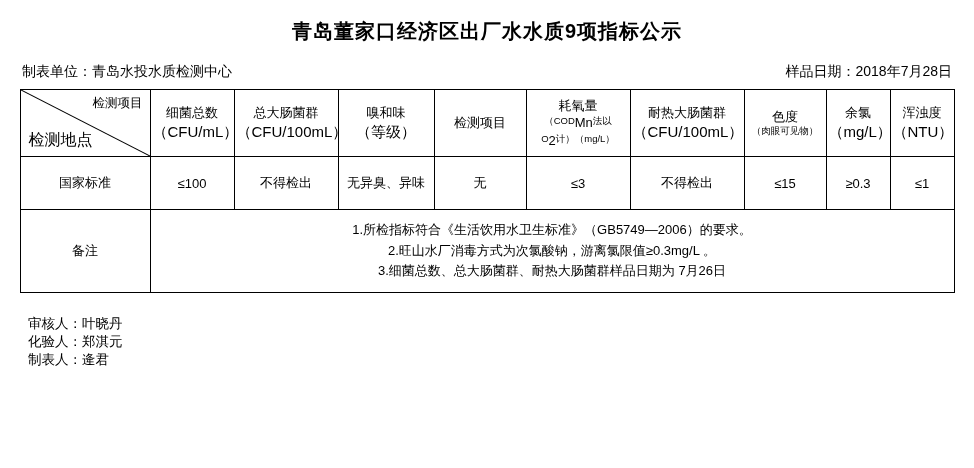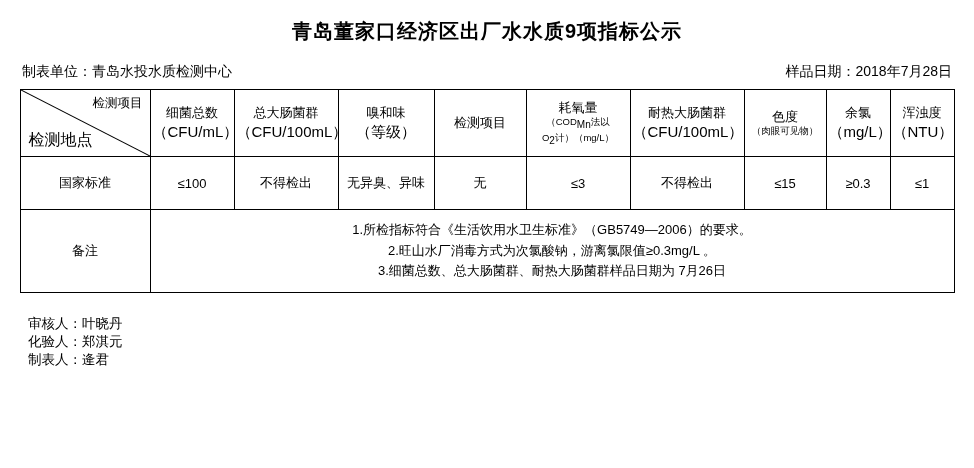--- a/index.html
+++ b/index.html
@@ -111,7 +111,7 @@
   }
   .sub {
     vertical-align: sub;
-    font-size: 10px;
+    font-size: 13px;
   }
   .footer-row {
     display: flex;

